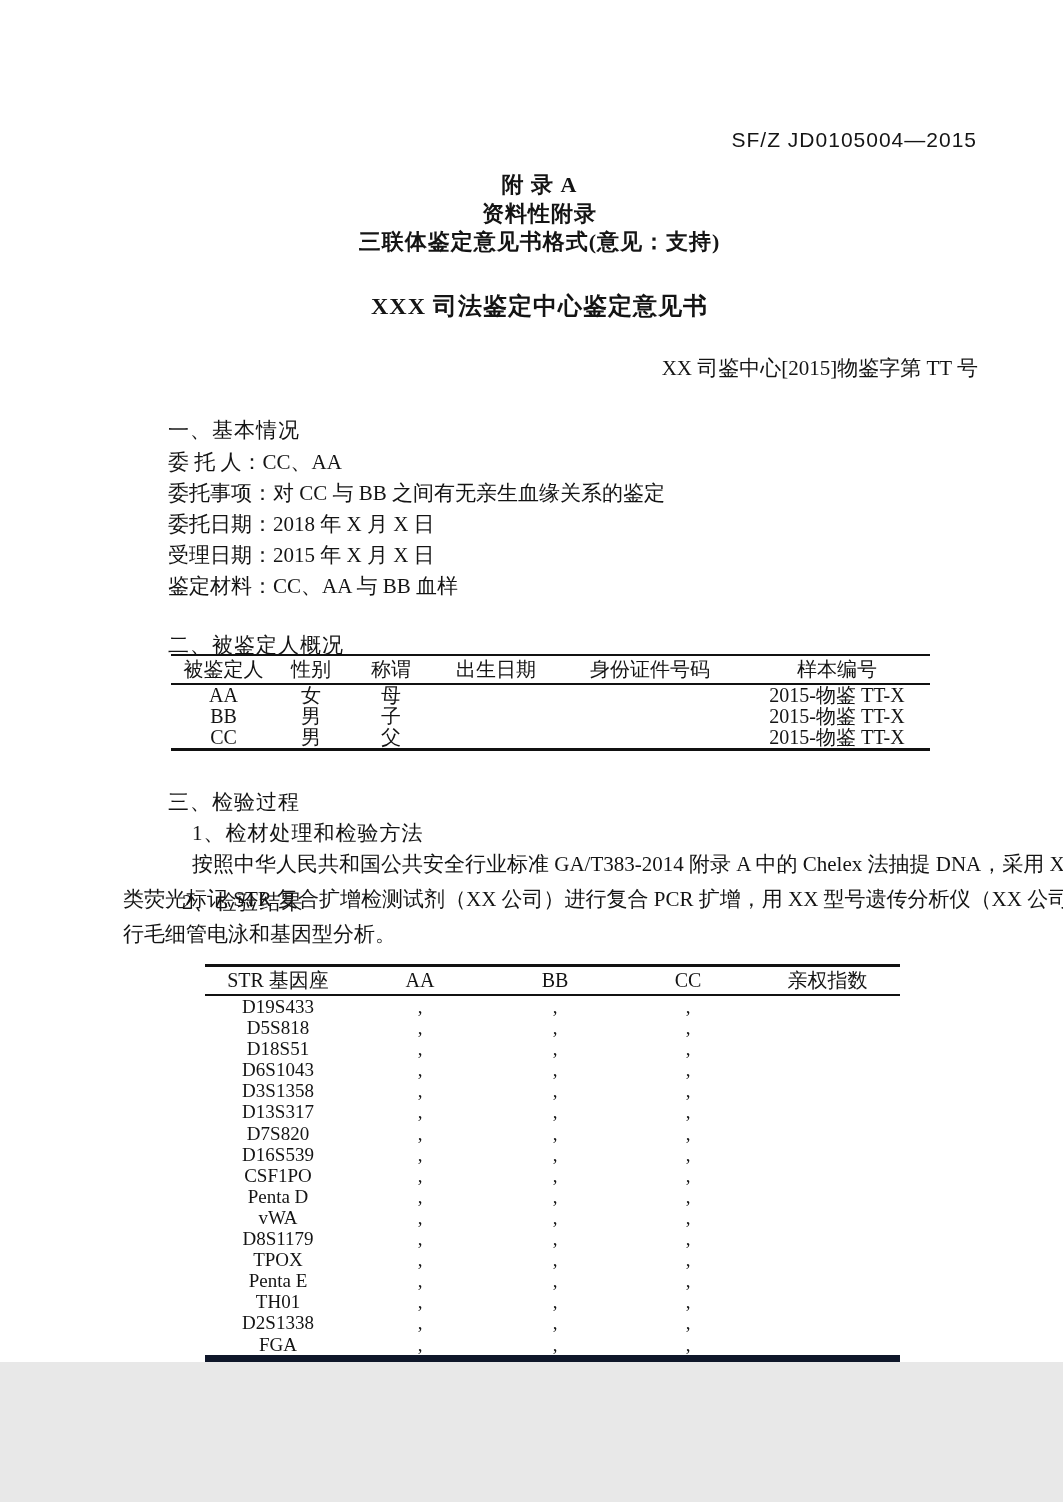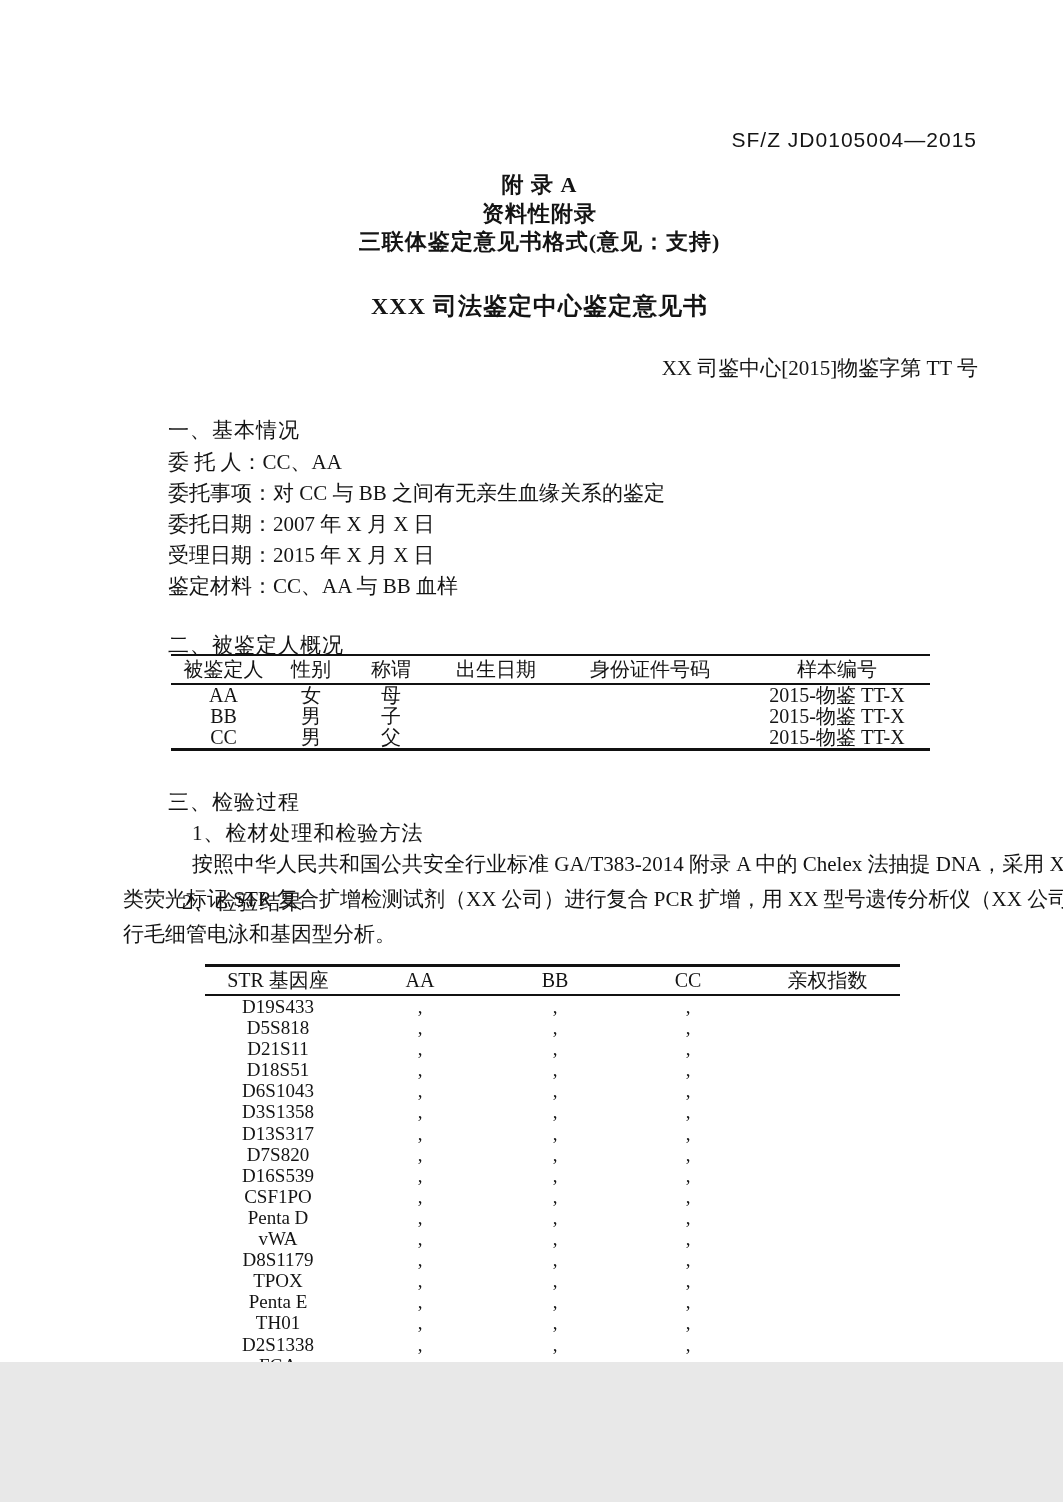--- a/index.html
+++ b/index.html
@@ -77,7 +77,7 @@
   <div class="abs s1-items">
     <div class="info-line">委 托 人：CC、AA</div>
     <div class="info-line">委托事项：对 CC 与 BB 之间有无亲生血缘关系的鉴定</div>
-    <div class="info-line">委托日期：2007 年 X 月 X 日</div>
+    <div class="info-line">委托日期：2018 年 X 月 X 日</div>
     <div class="info-line">受理日期：2015 年 X 月 X 日</div>
     <div class="info-line">鉴定材料：CC、AA 与 BB 血样</div>
   </div>

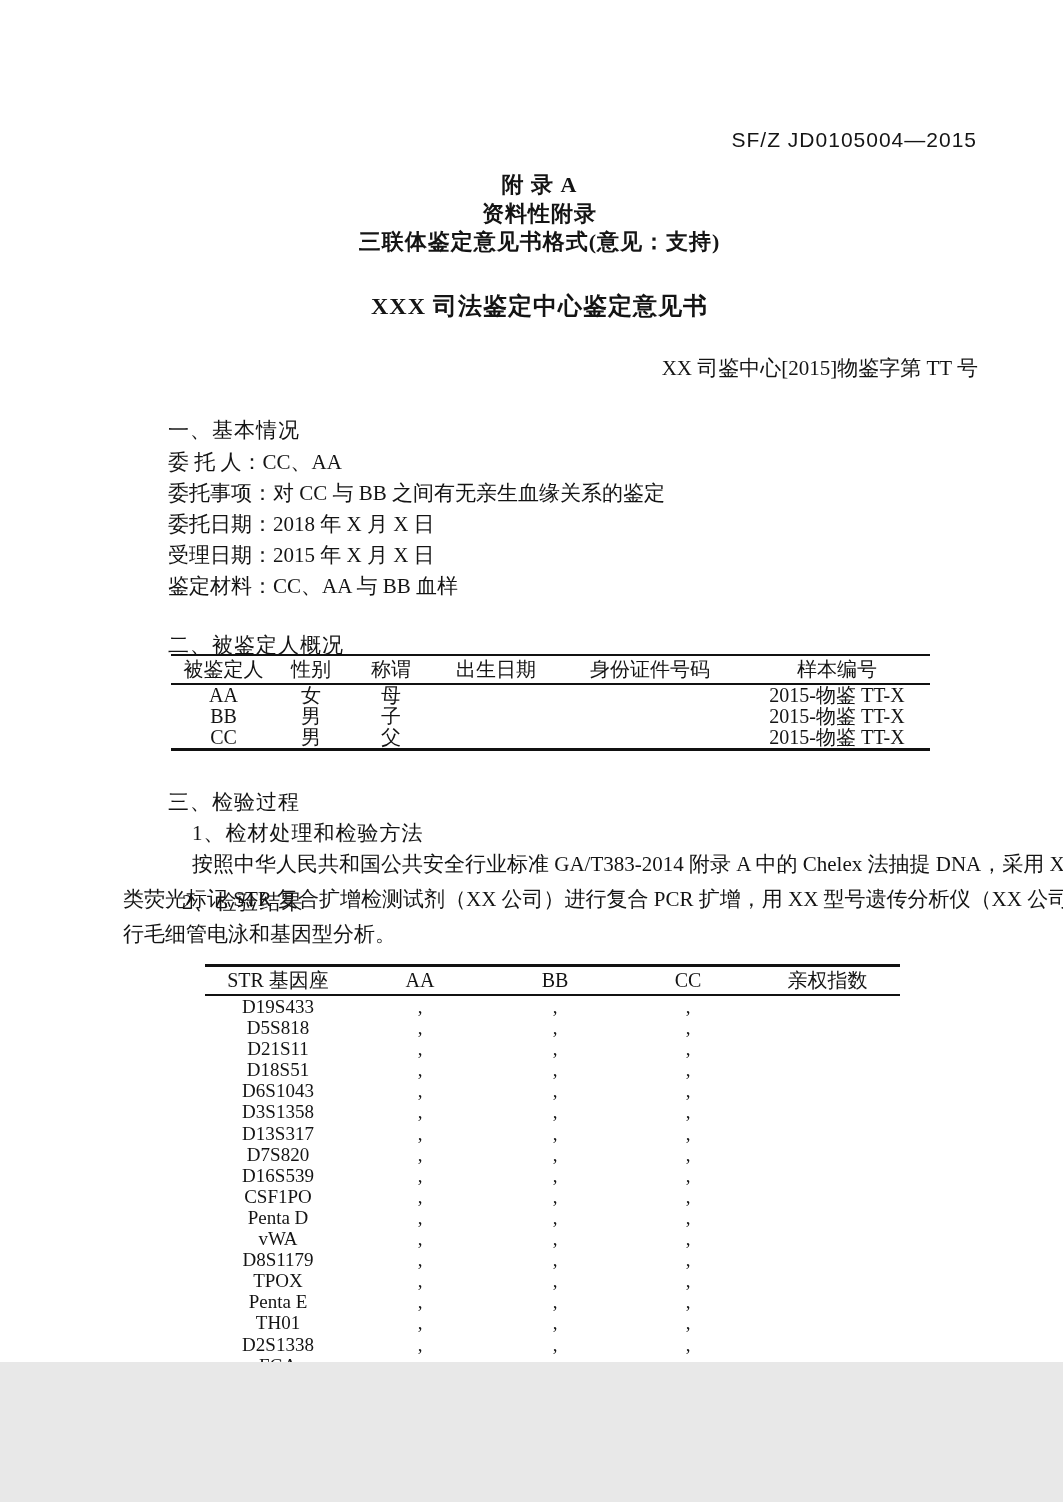--- a/index.html
+++ b/index.html
@@ -173,13 +173,6 @@
           <td></td>
         </tr>
         <tr>
-          <td>D21S11</td>
-          <td>,</td>
-          <td>,</td>
-          <td>,</td>
-          <td></td>
-        </tr>
-        <tr>
           <td>D18S51</td>
           <td>,</td>
           <td>,</td>

